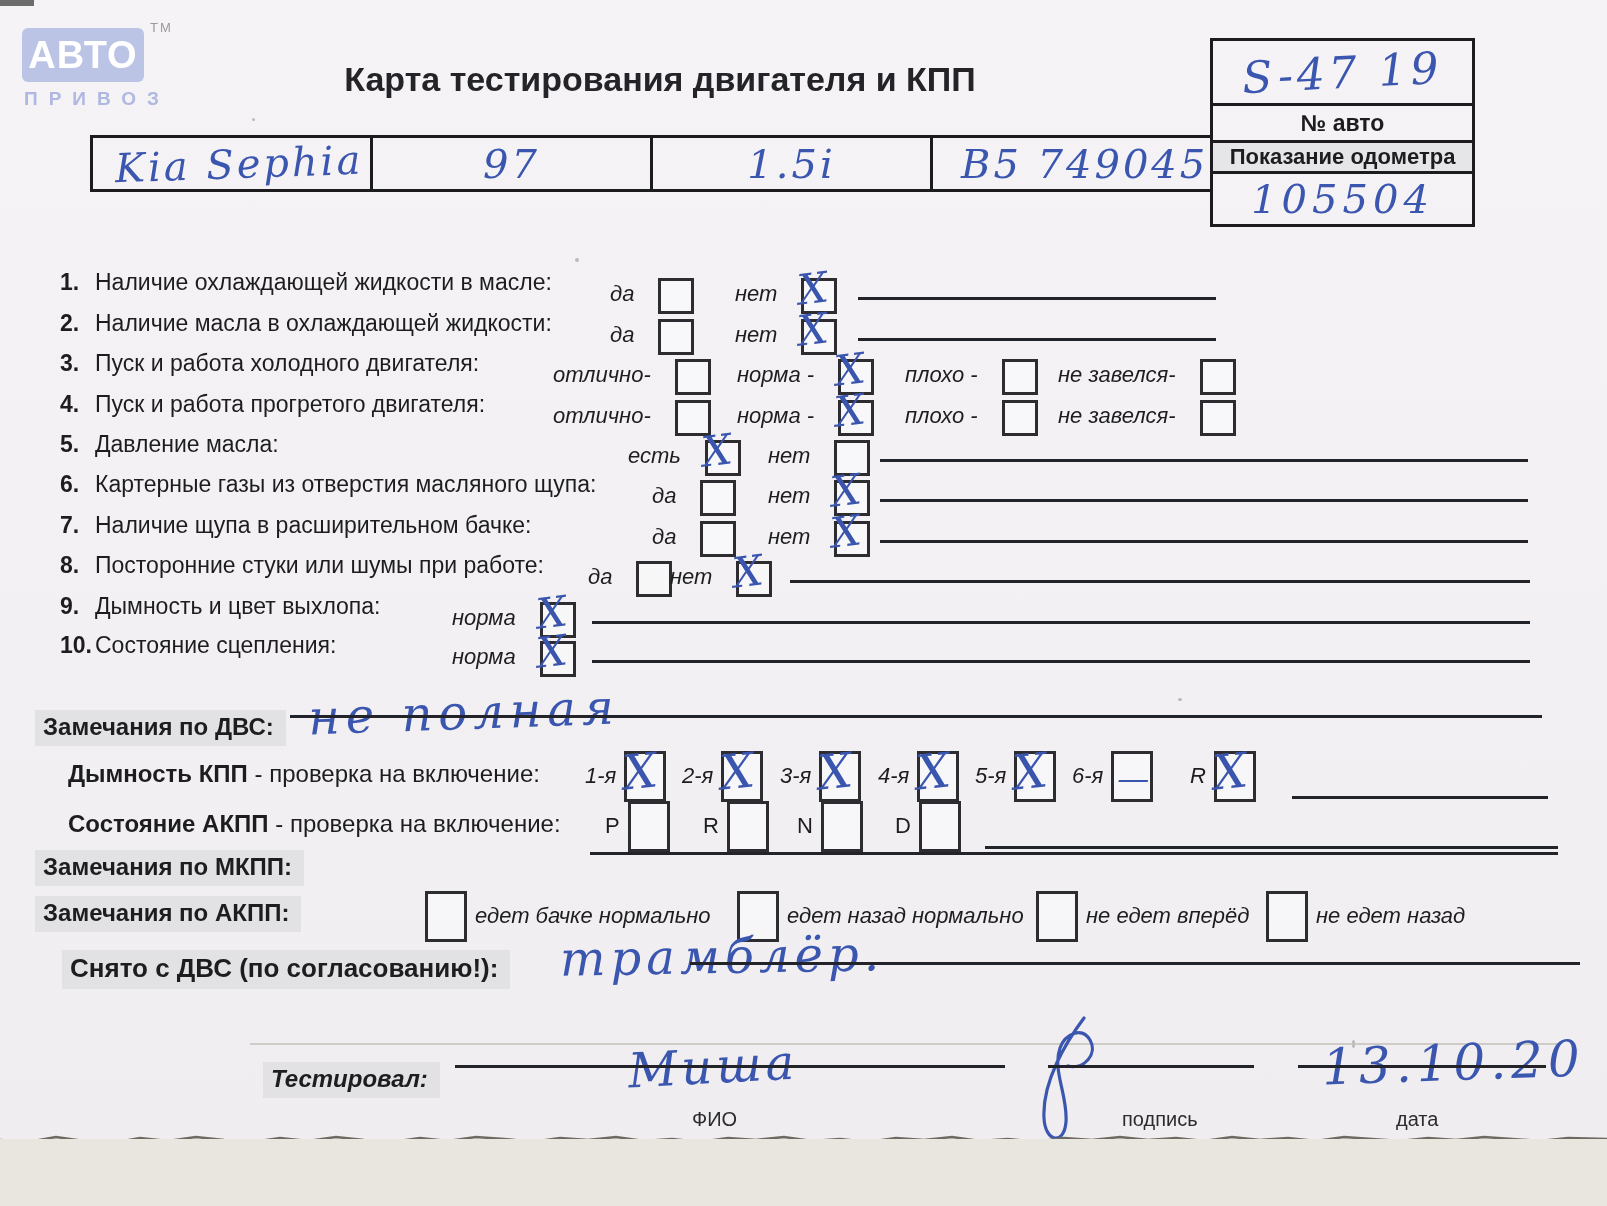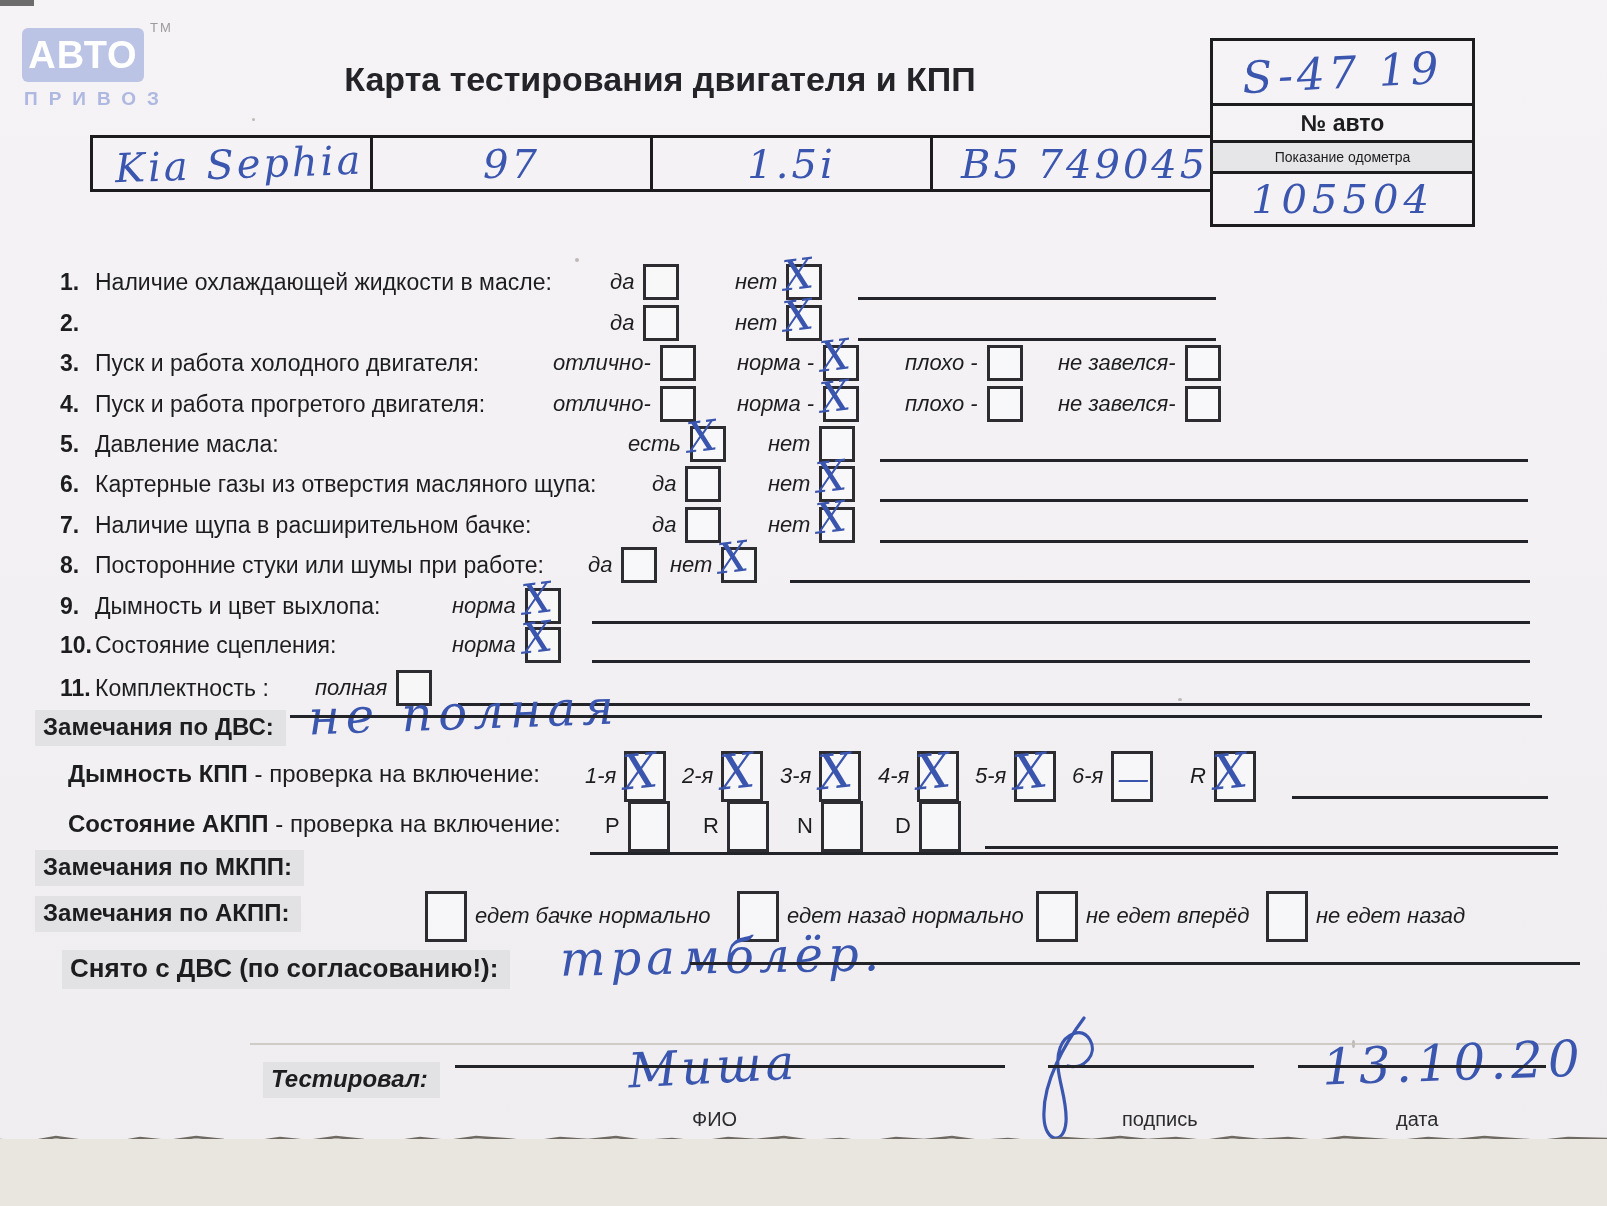--- a/index.html
+++ b/index.html
@@ -88,7 +88,7 @@
           <td style="height:32px;font-weight:bold;font-size:23px">№ авто</td>
         </tr>
     <tr>
-          <td class="gray" style="height:26px;font-weight:normal;font-size:14px">Показание одометра</td>
+          <td class="gray" style="height:26px;font-weight:bold;font-size:22px">Показание одометра</td>
         </tr>
     <tr>
           <td style="height:48px"><span class="hw" style="font-size:40px;letter-spacing:5px">105504</span></td>

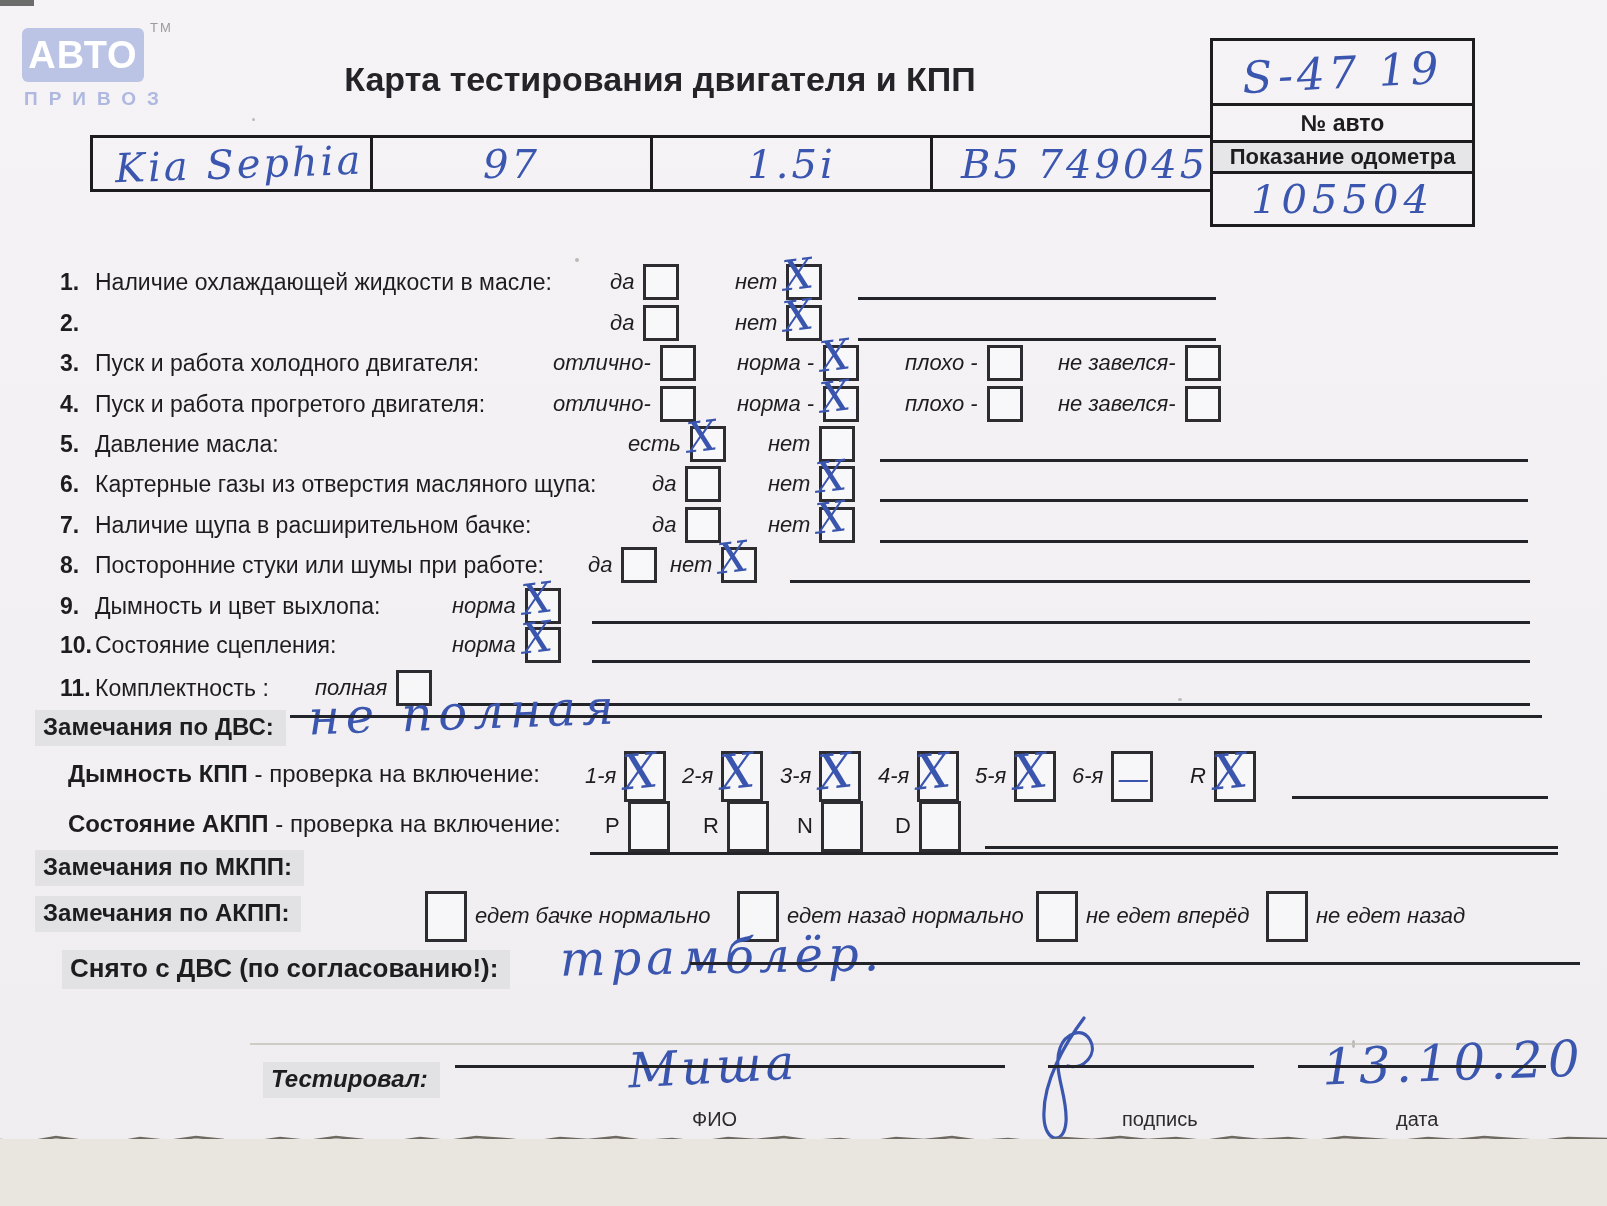--- a/index.html
+++ b/index.html
@@ -28,7 +28,7 @@
   .row{position:absolute;left:0;width:1607px;height:42px;line-height:40px;}
   .num{position:absolute;left:60px;font-weight:bold;font-size:23px;}
   .itemlabel{position:absolute;left:95px;font-size:23px;}
-  .opt{position:absolute;top:0;height:40px;display:flex;align-items:center;gap:9px;}
+  .opt{position:absolute;top:12px;height:40px;display:flex;align-items:flex-end;gap:24px;}
   .optlabel{font-style:italic;font-size:22px;white-space:nowrap;}
   .cb{position:relative;flex:none;width:30px;height:30px;border:3px solid #2d2d31;background:rgba(255,255,255,.45);}
   .cb .mark{position:absolute;left:-6px;top:-13px;font-family:"DejaVu Serif",serif;font-style:italic;

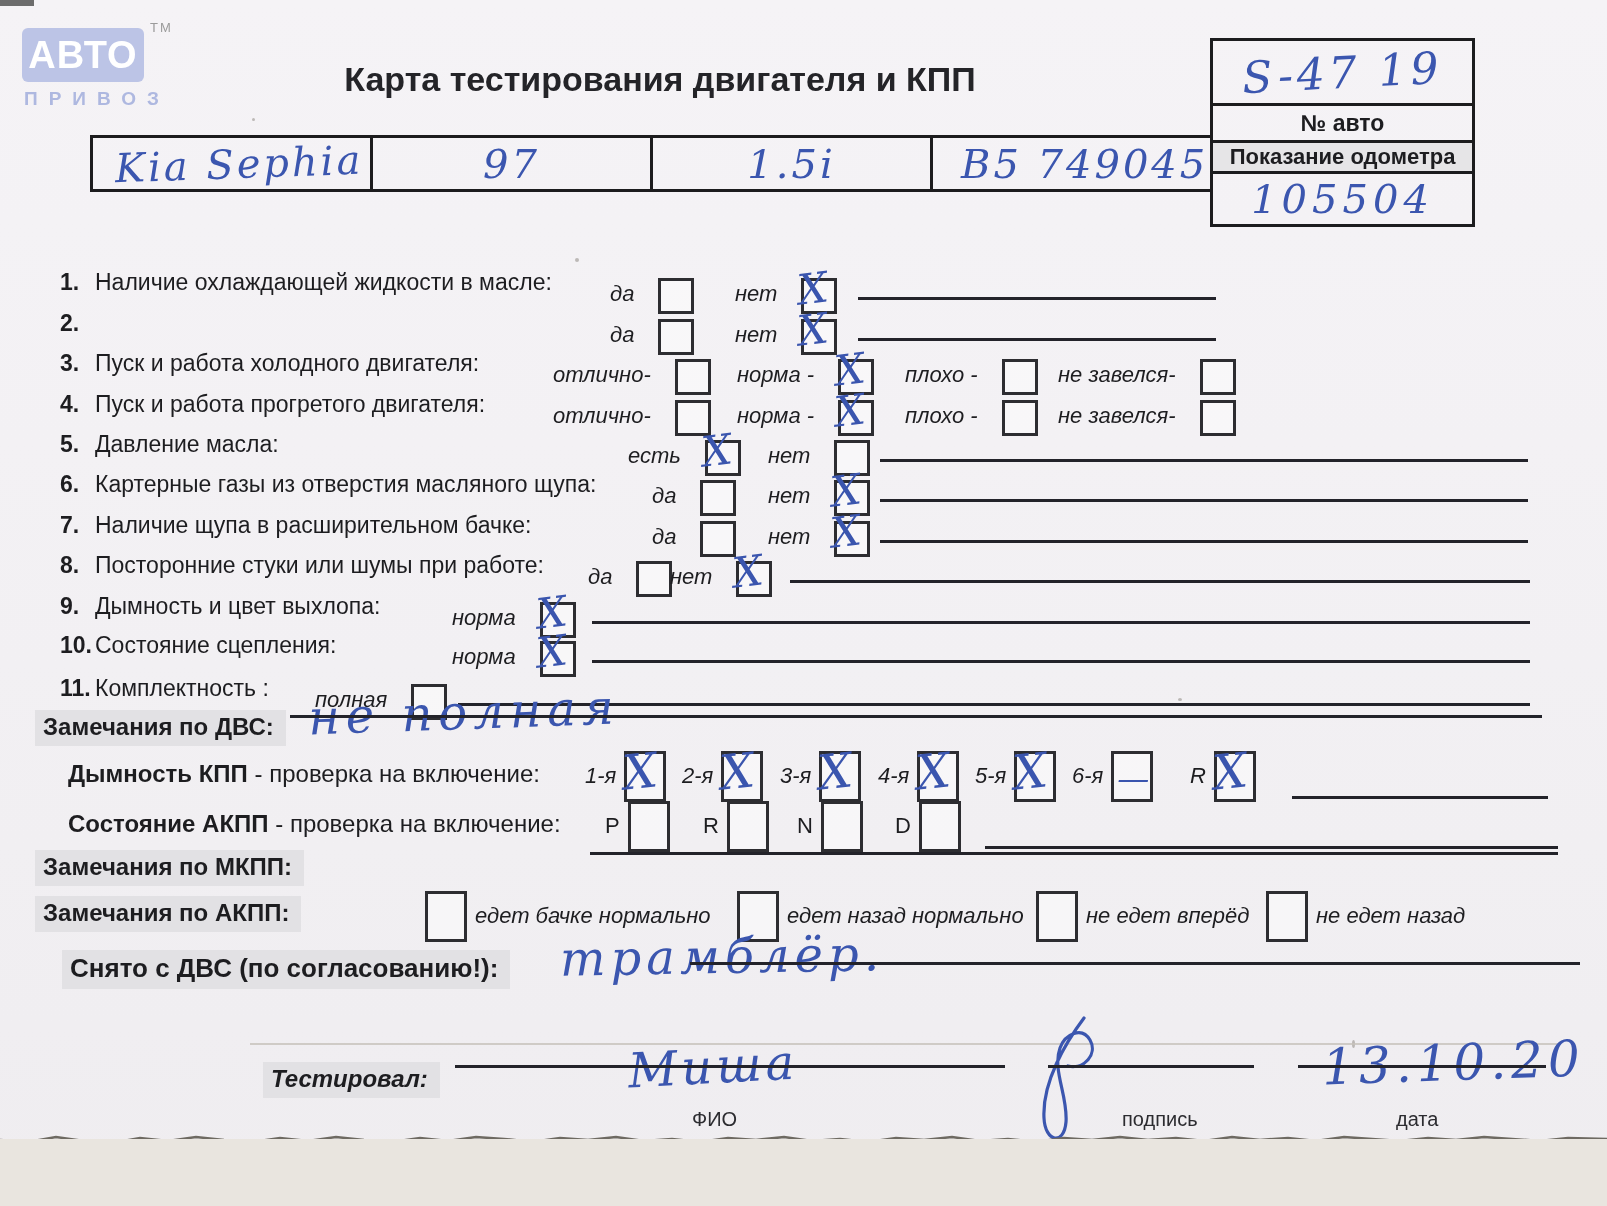--- a/index.html
+++ b/index.html
@@ -116,6 +116,7 @@
 
   <div class="row" style="top:303px">
     <span class="num">2.</span>
+    <span class="itemlabel">Наличие масла в охлаждающей жидкости:</span>
     <div class="opt" style="left:610px">
         <span class="optlabel">да</span>
         <span class="cb">

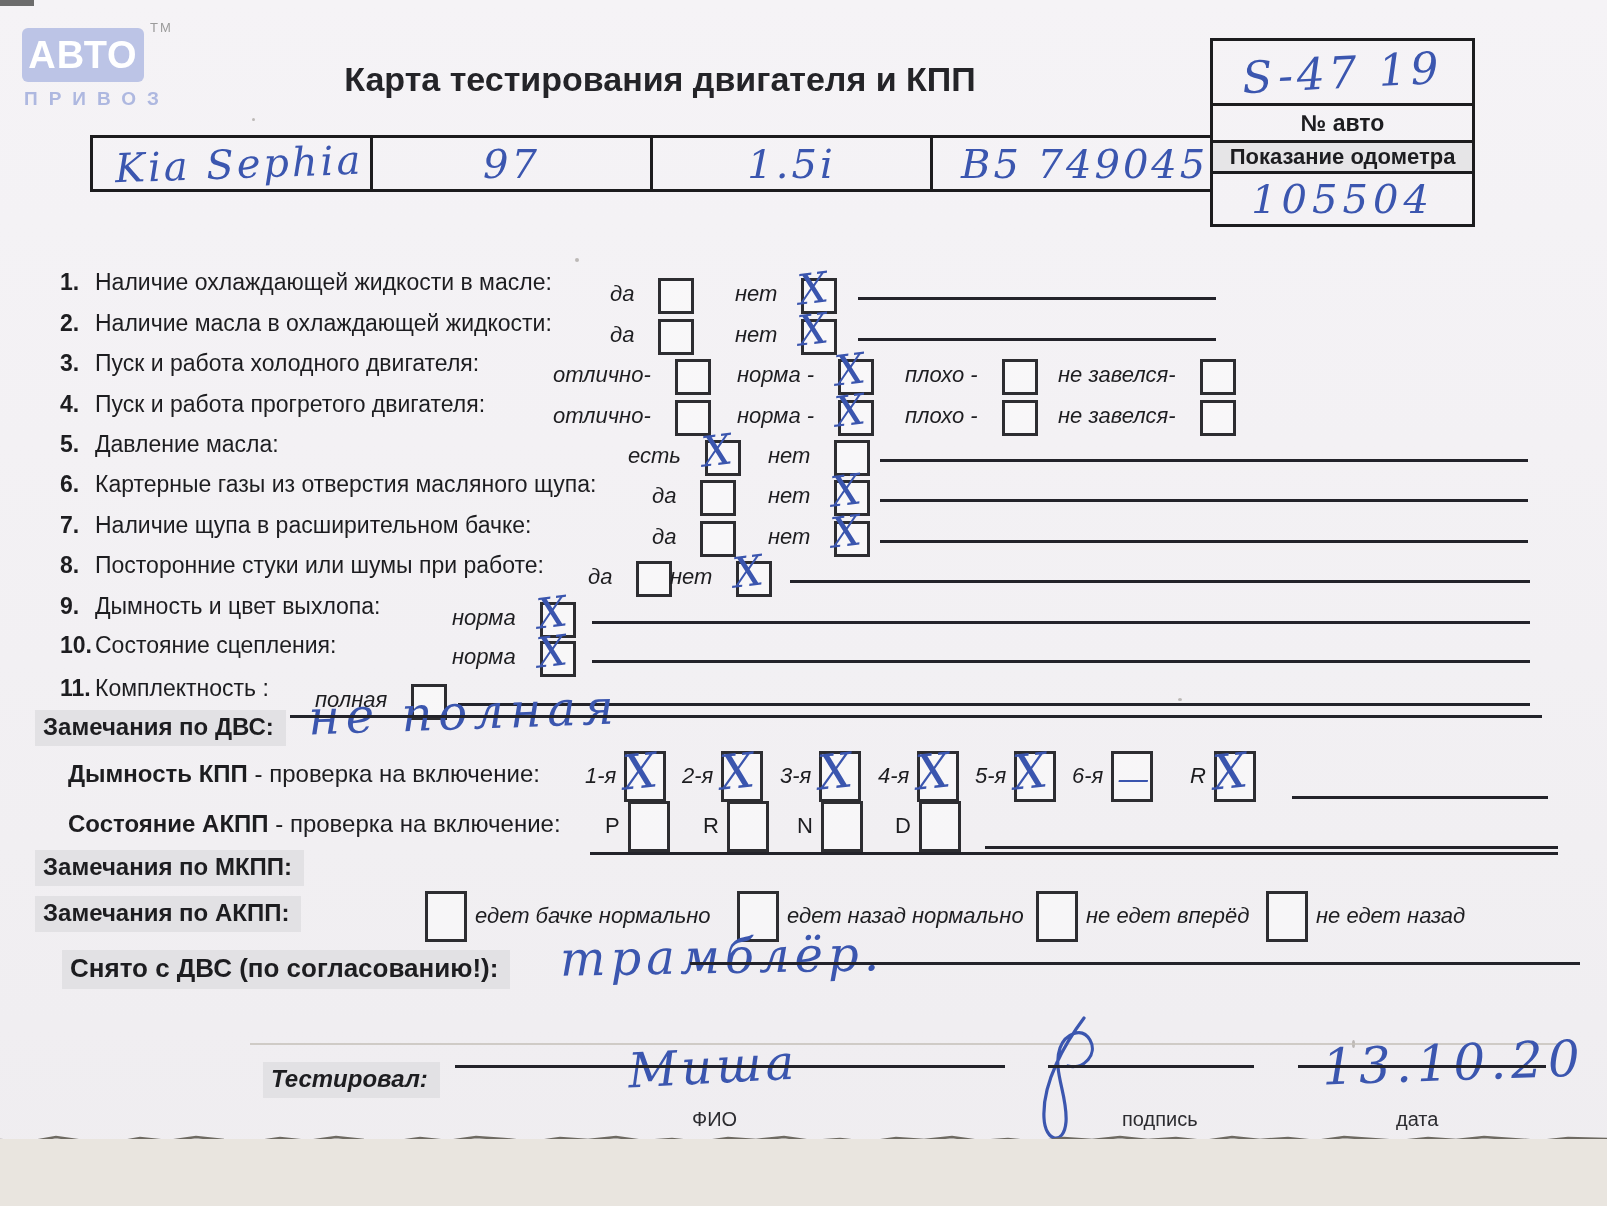--- a/index.html
+++ b/index.html
@@ -286,17 +286,6 @@
     <div class="wline" style="left:592px;width:938px"></div>
   </div>
 
-  <div class="row" style="top:668px">
-    <span class="num">11.</span>
-    <span class="itemlabel">Комплектность :</span>
-    <div class="opt" style="left:315px">
-        <span class="optlabel">полная</span>
-        <span class="cb">
-          <i class="mark"></i>
-        </span>
-      </div>
-    <div class="wline" style="left:458px;width:1072px"></div>
-  </div>
 
   <div class="glabel" style="left:35px;top:710px">Замечания по ДВС:</div>
   <div class="abs hw" style="left:308px;top:684px;font-size:48px;letter-spacing:6px;transform:rotate(-2deg)">не полная</div>

